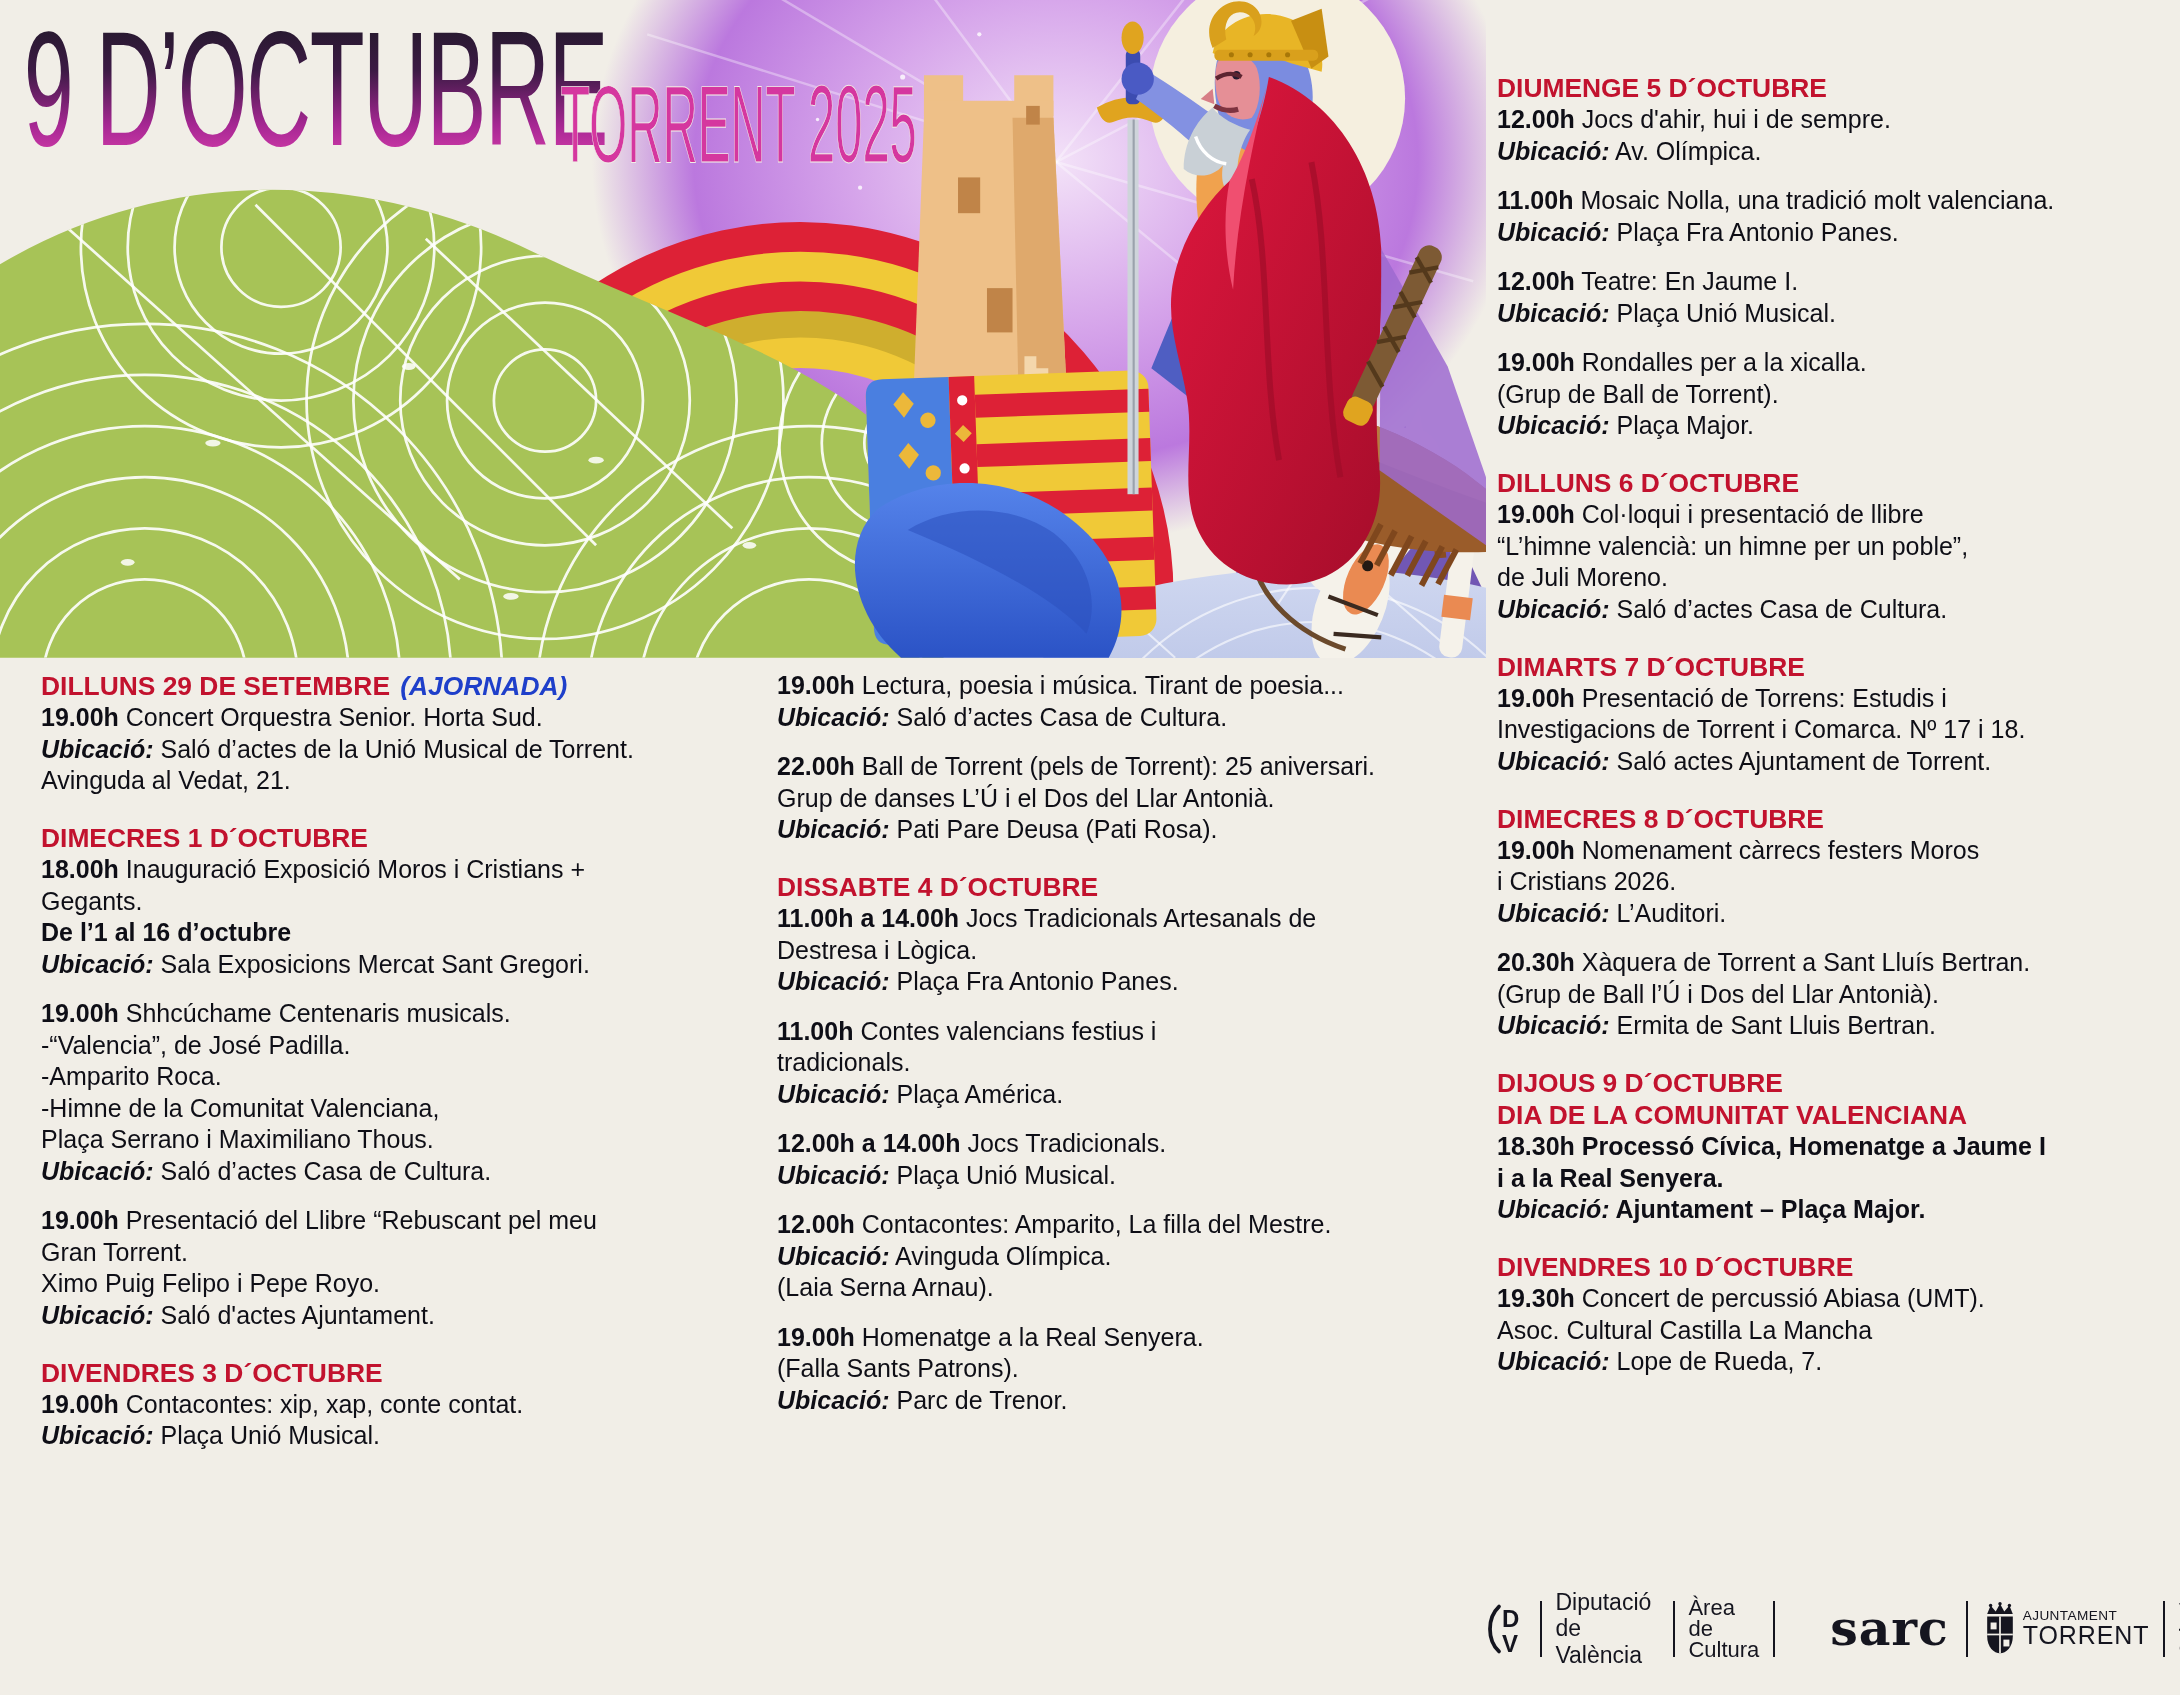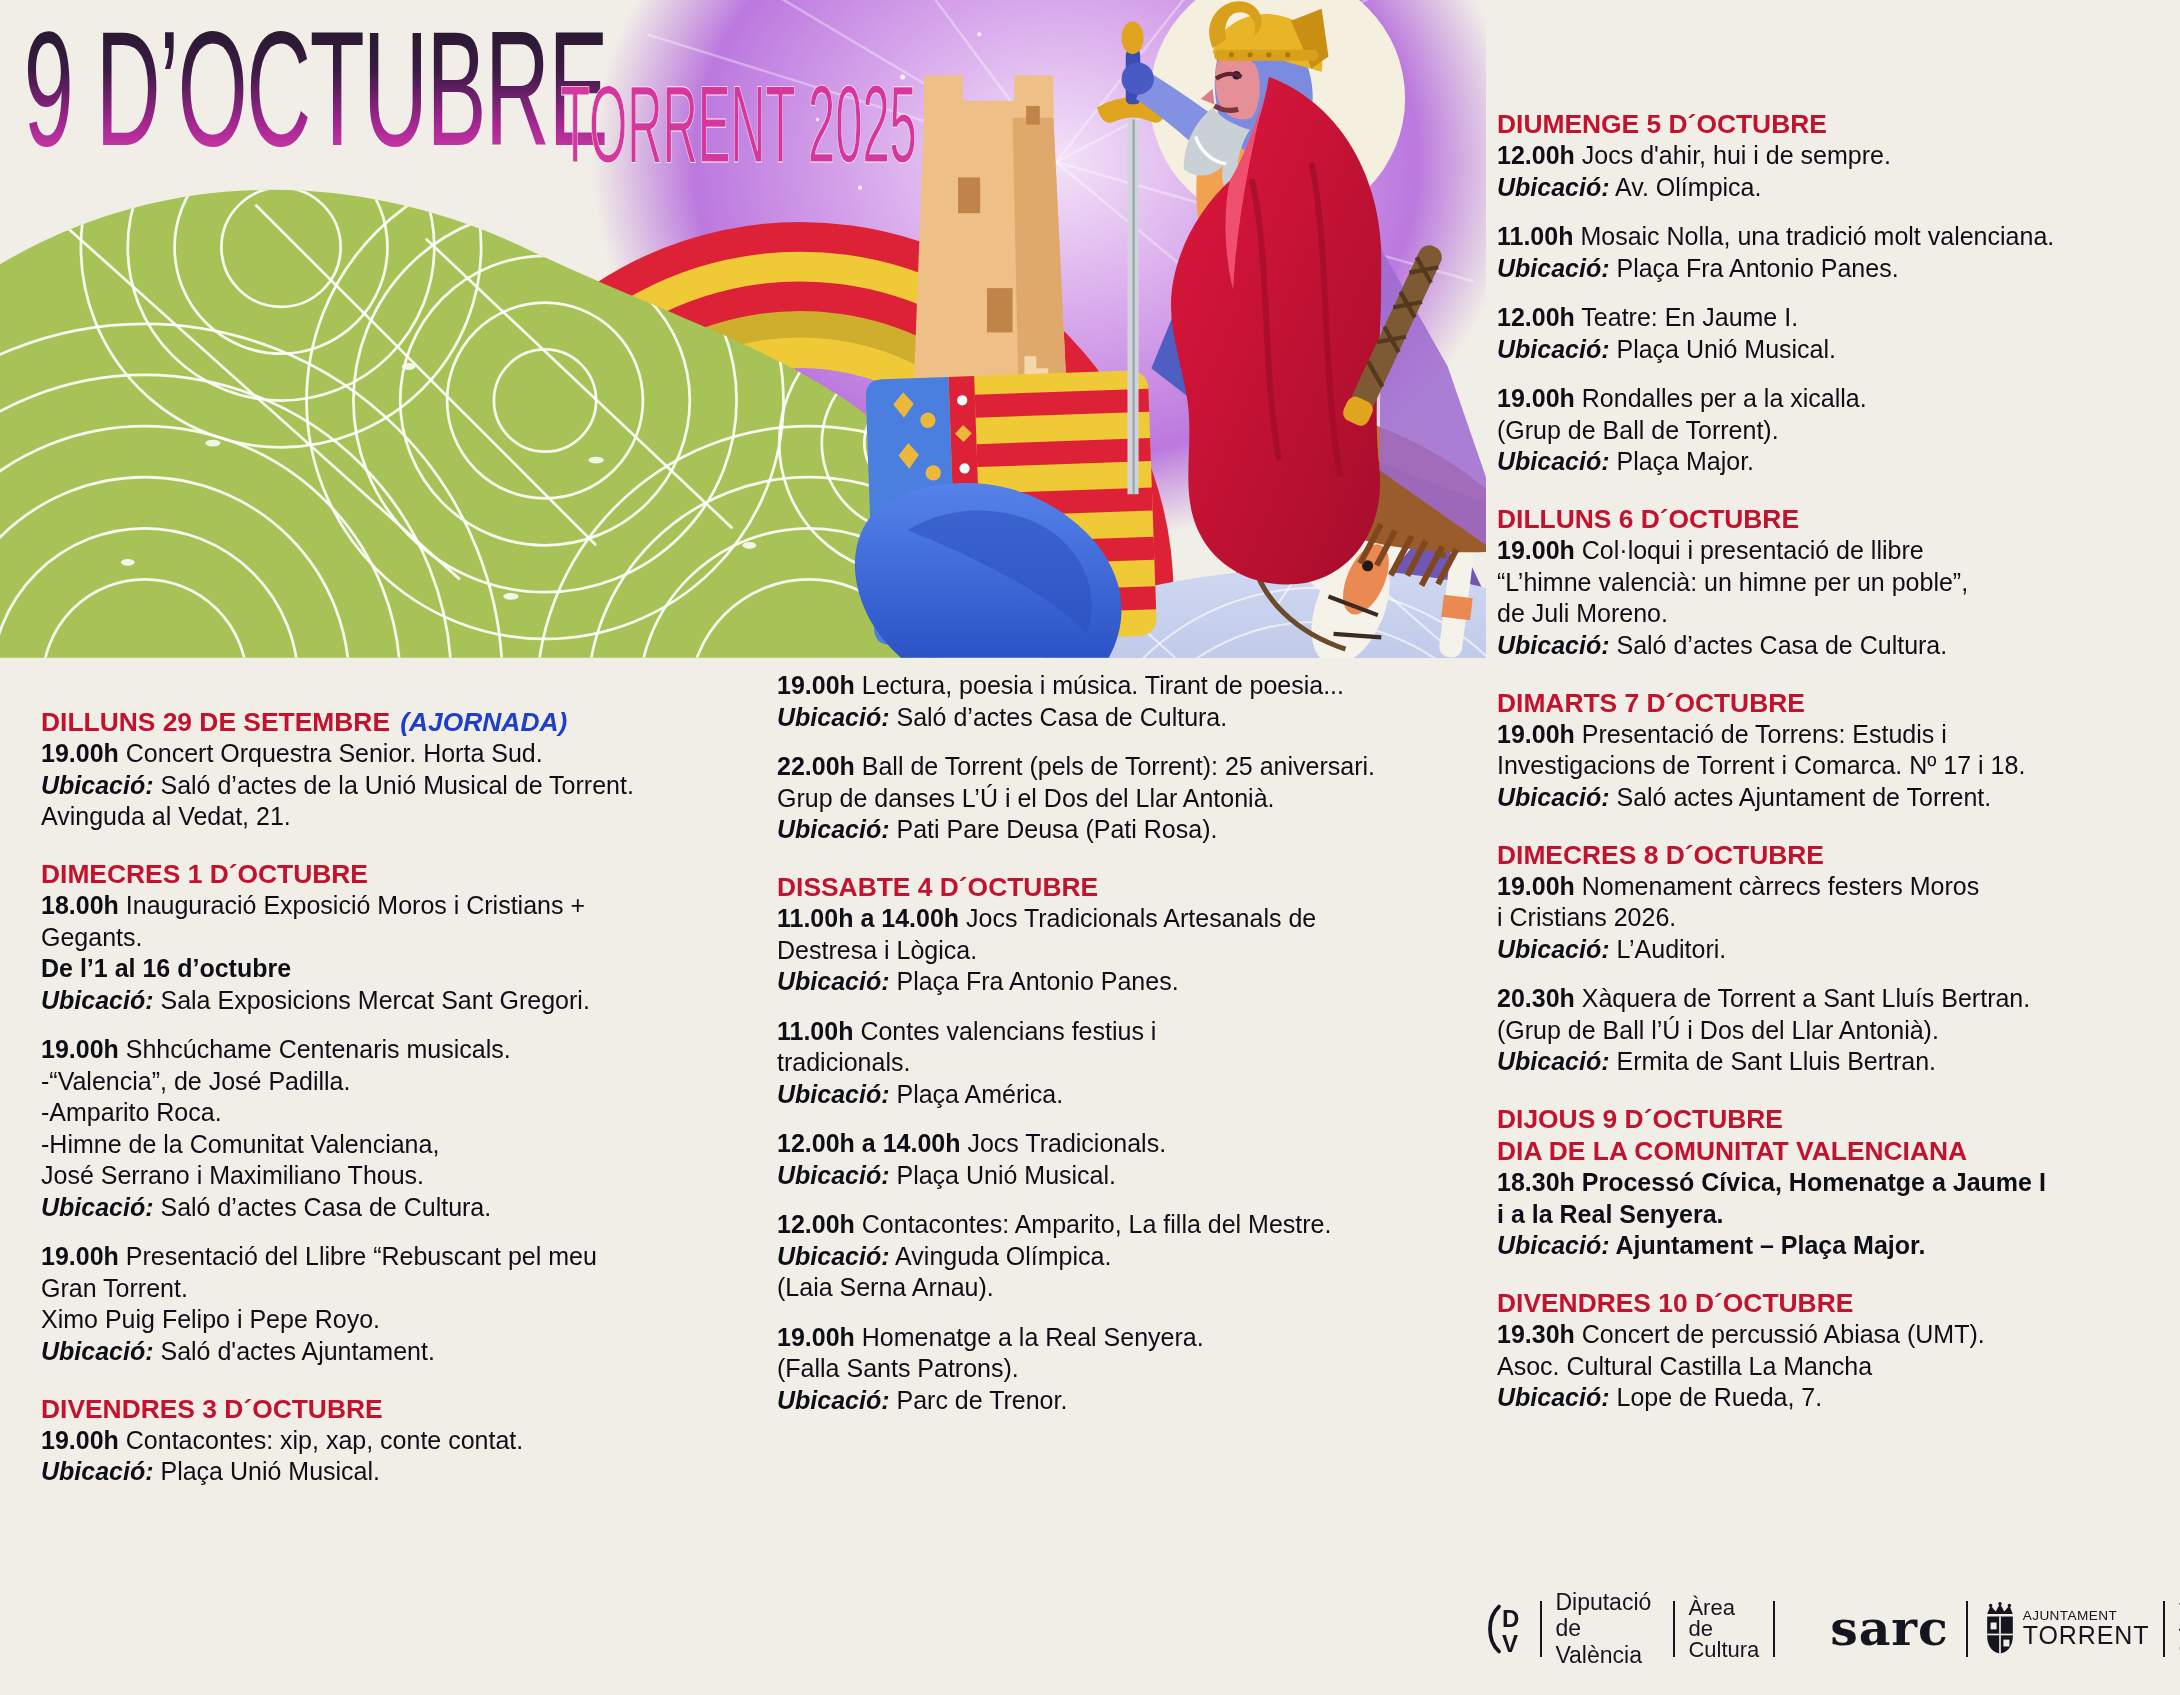--- a/index.html
+++ b/index.html
@@ -14,7 +14,7 @@
   .col{position:absolute;font-size:25px;line-height:31.5px;}
   .line{white-space:nowrap;}
   .event{margin-bottom:18px;}
-  .day-heading{color:var(--red);font-weight:700;font-size:26.4px;line-height:32px;margin-top:36px;}
+  .day-heading{color:var(--red);font-weight:700;font-size:26.4px;line-height:32px;}
   .day-heading.gap-top{margin-top:25.6px;}
   .suffix{color:var(--blue);font-weight:700;font-style:italic;margin-left:10.2px;}
   .s-n{font-weight:400;}

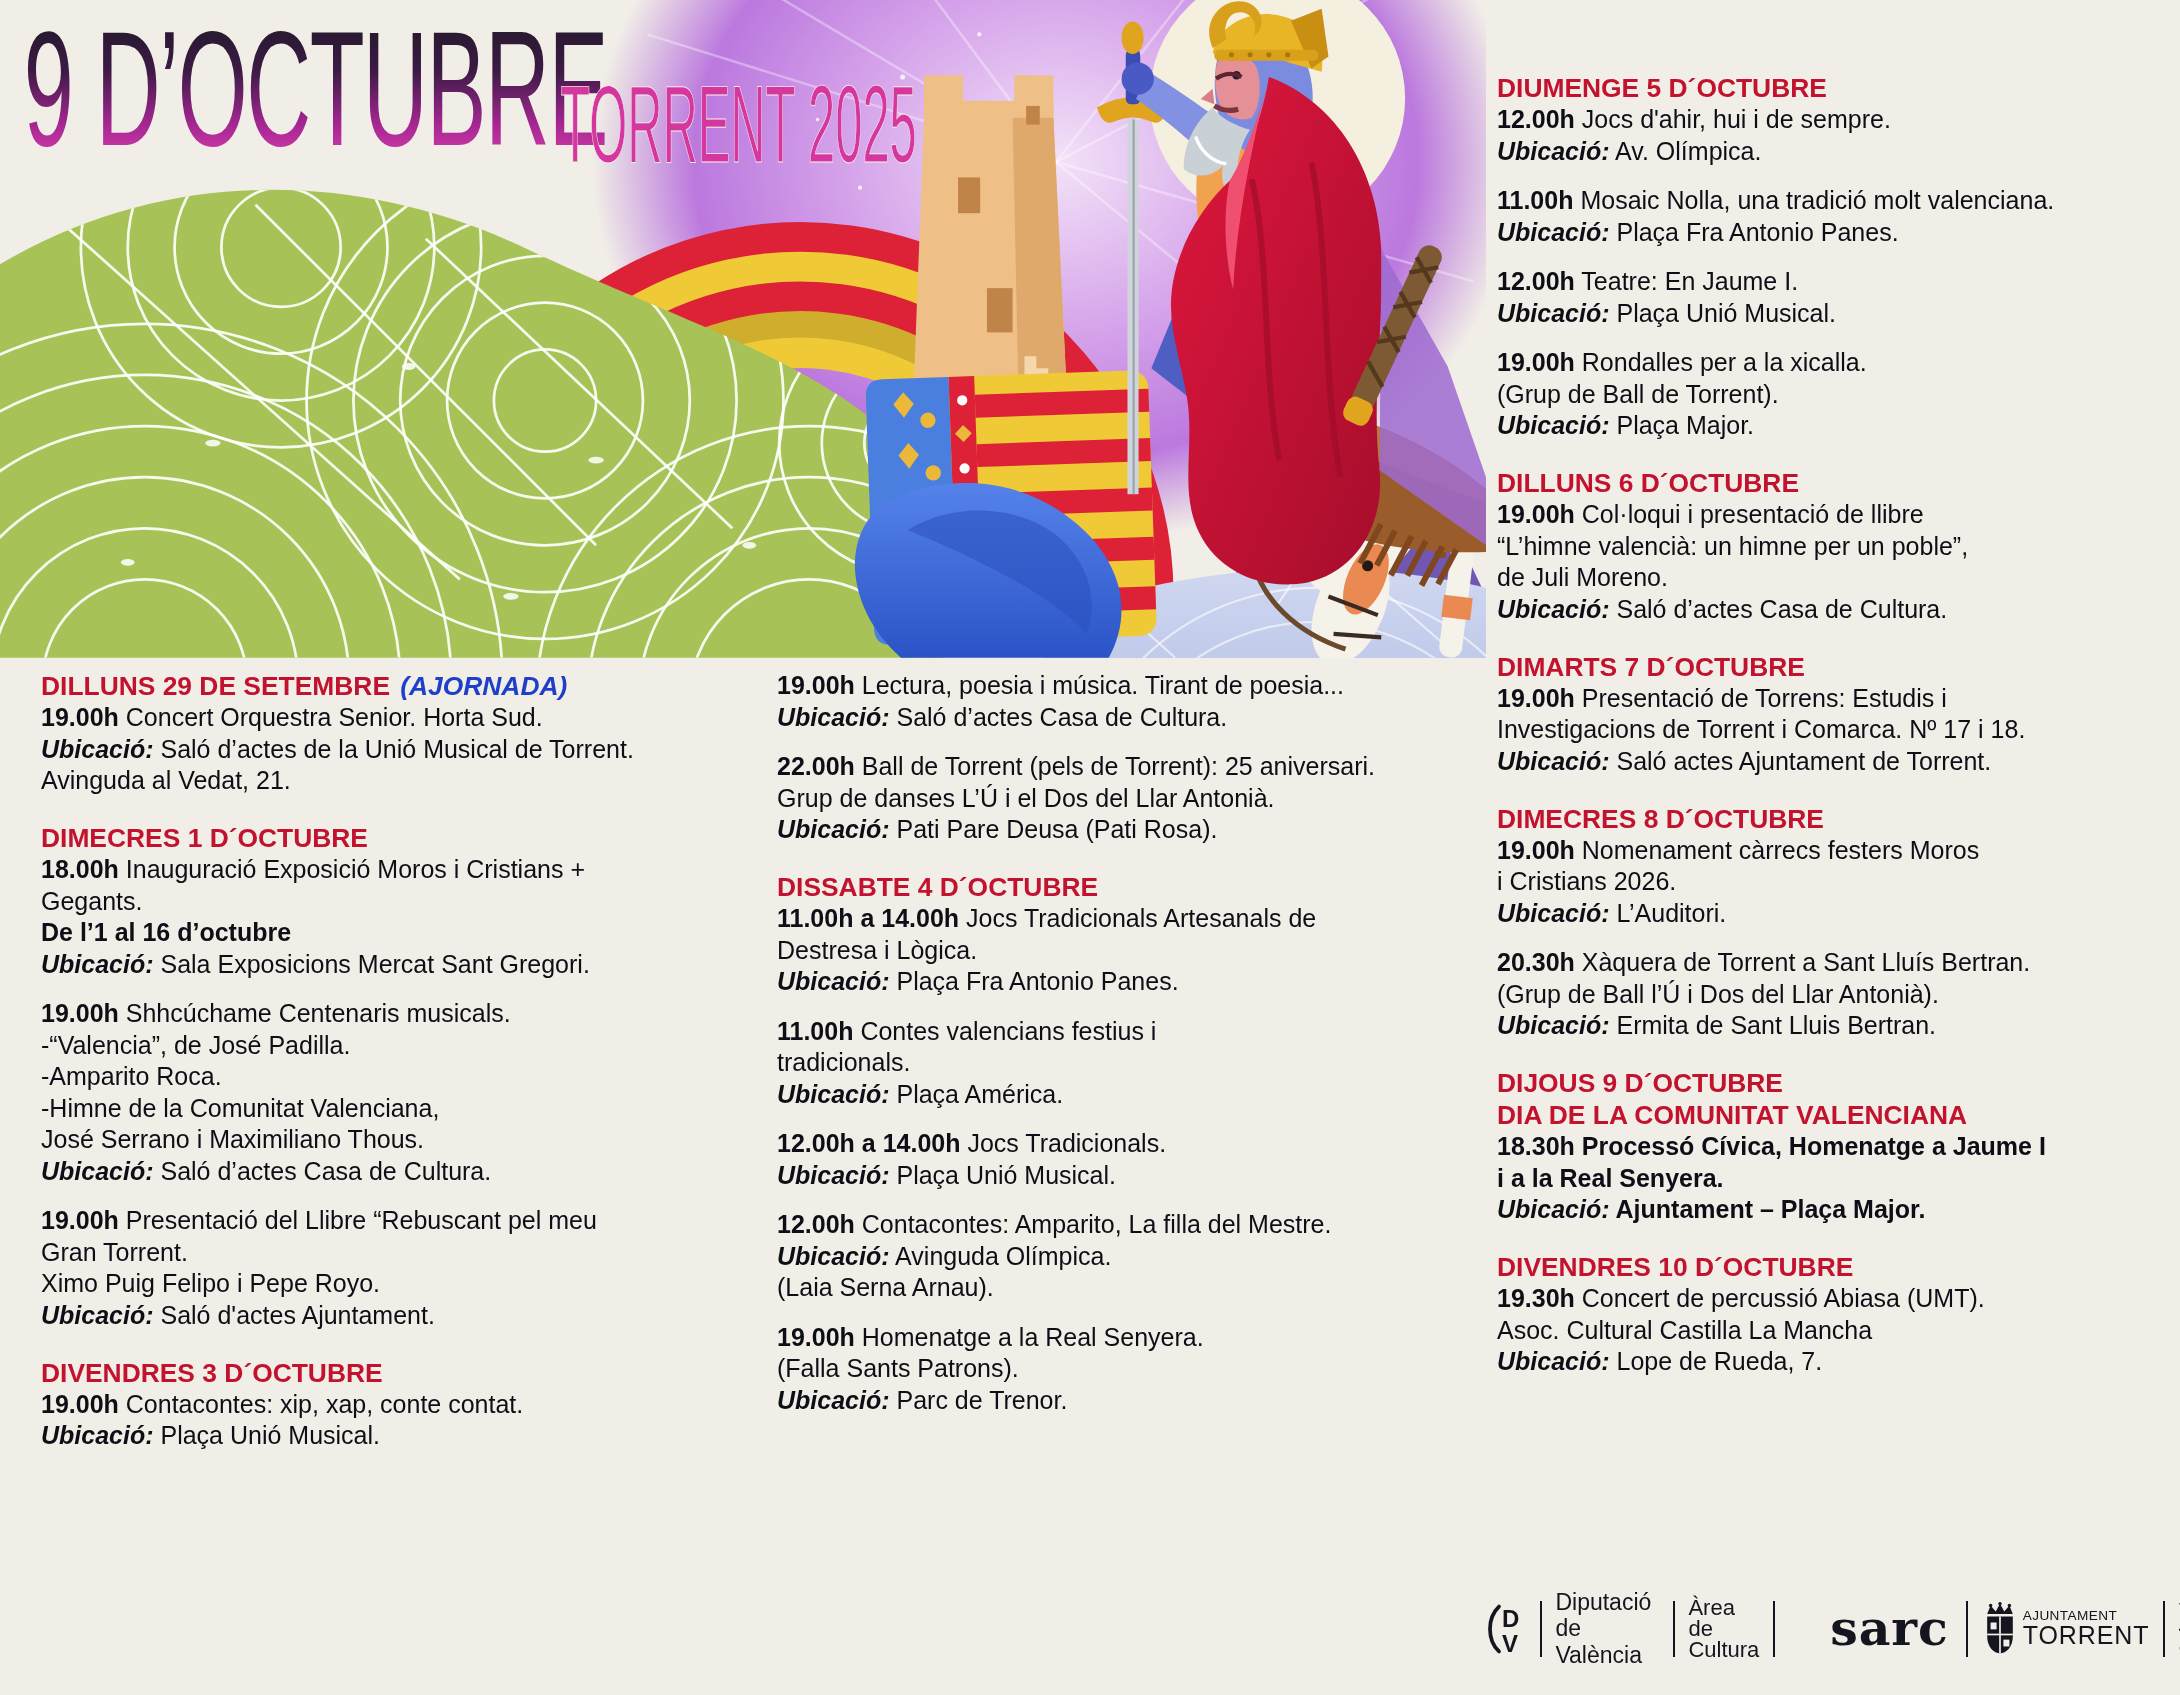--- a/index.html
+++ b/index.html
@@ -362,7 +362,7 @@
       <div class="line"><span class="s-n">-“Valencia”, de José Padilla.</span></div>
       <div class="line"><span class="s-n">-Amparito Roca.</span></div>
       <div class="line"><span class="s-n">-Himne de la Comunitat Valenciana,</span></div>
-      <div class="line"><span class="s-n">José Serrano i Maximiliano Thous.</span></div>
+      <div class="line"><span class="s-n">Plaça Serrano i Maximiliano Thous.</span></div>
       <div class="line"><span class="s-u">Ubicació:</span><span class="s-n"> Saló d’actes Casa de Cultura.</span></div>
     </div>
     <div class="event">

